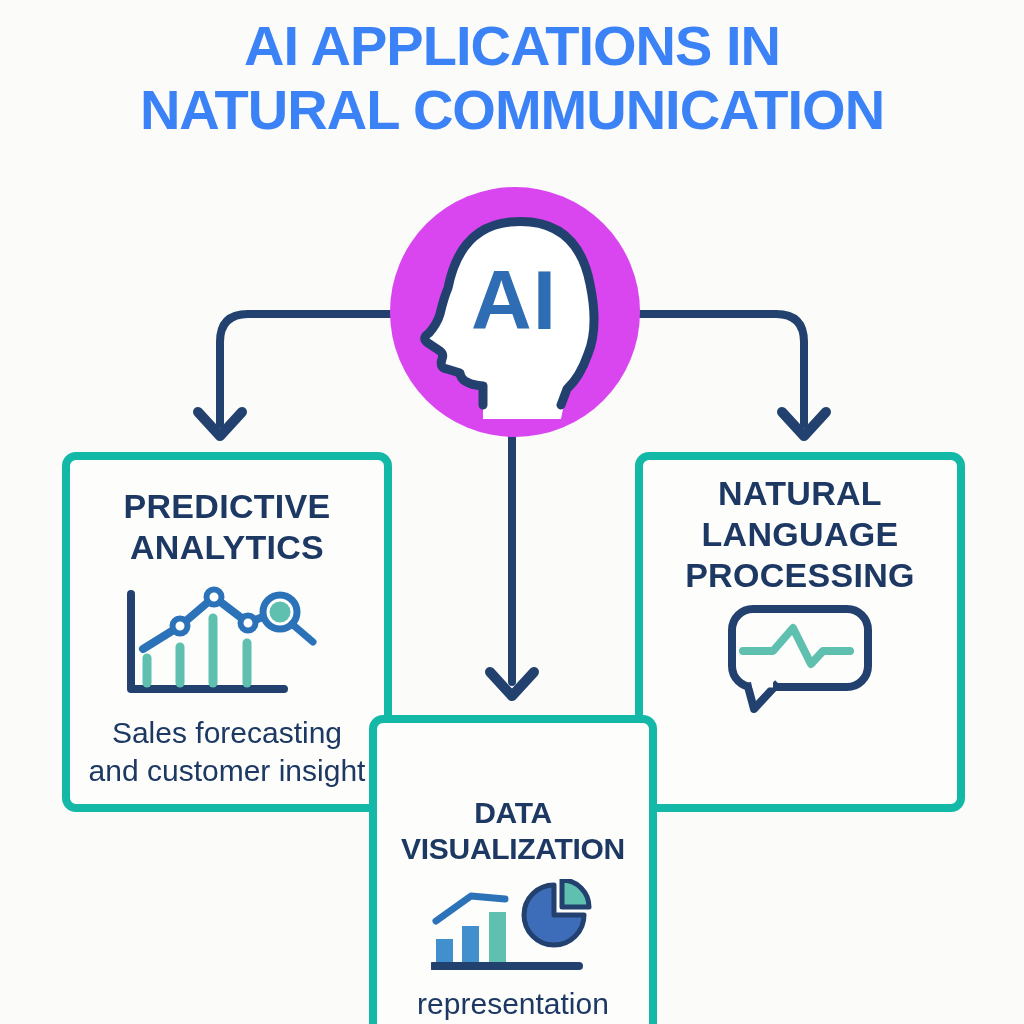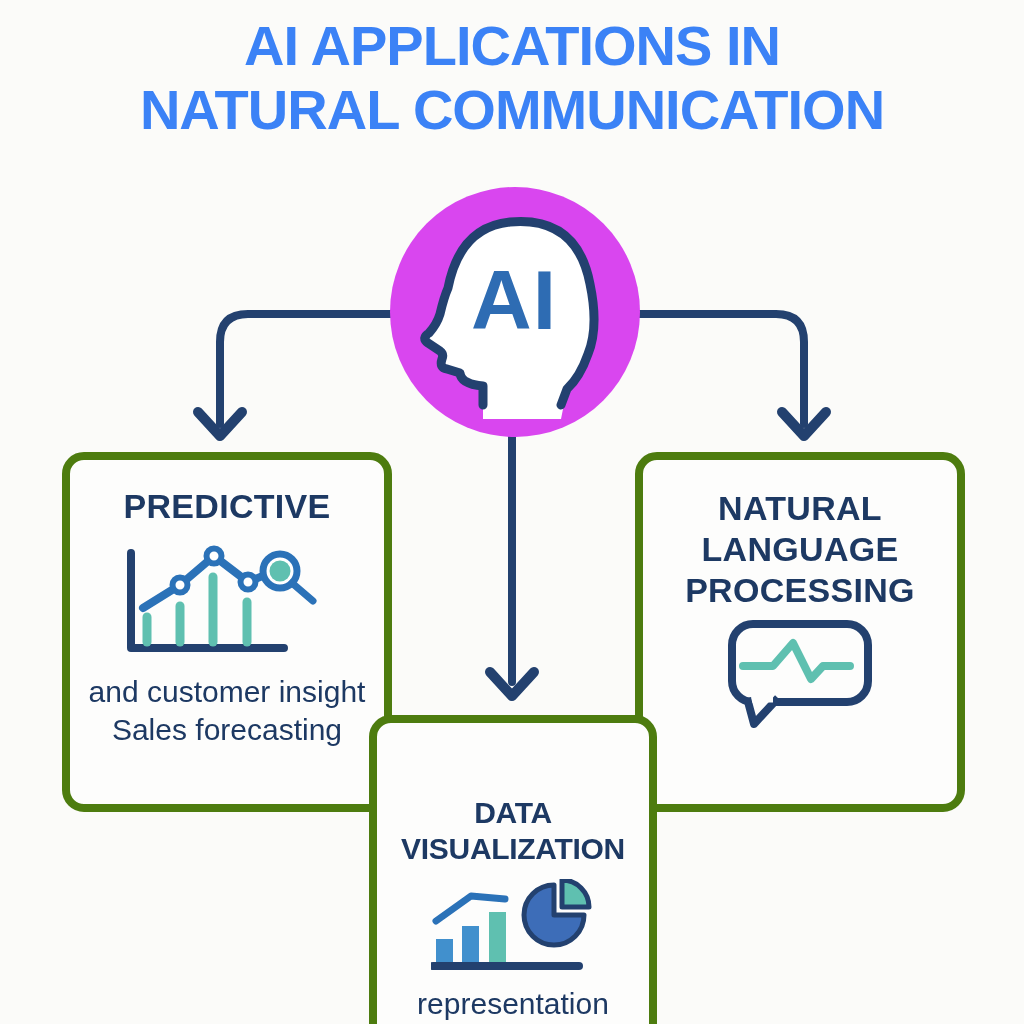--- a/index.html
+++ b/index.html
@@ -30,7 +30,7 @@
   
   .card{
     position:absolute;box-sizing:border-box;
-    background:#fdfdfc;border:8px solid #4d7c0f;border-radius:22px;
+    background:#fdfdfc;border:8px solid #14b8a6;border-radius:14px;
     color:#1d3963;text-align:center;
   }
   .card h2{

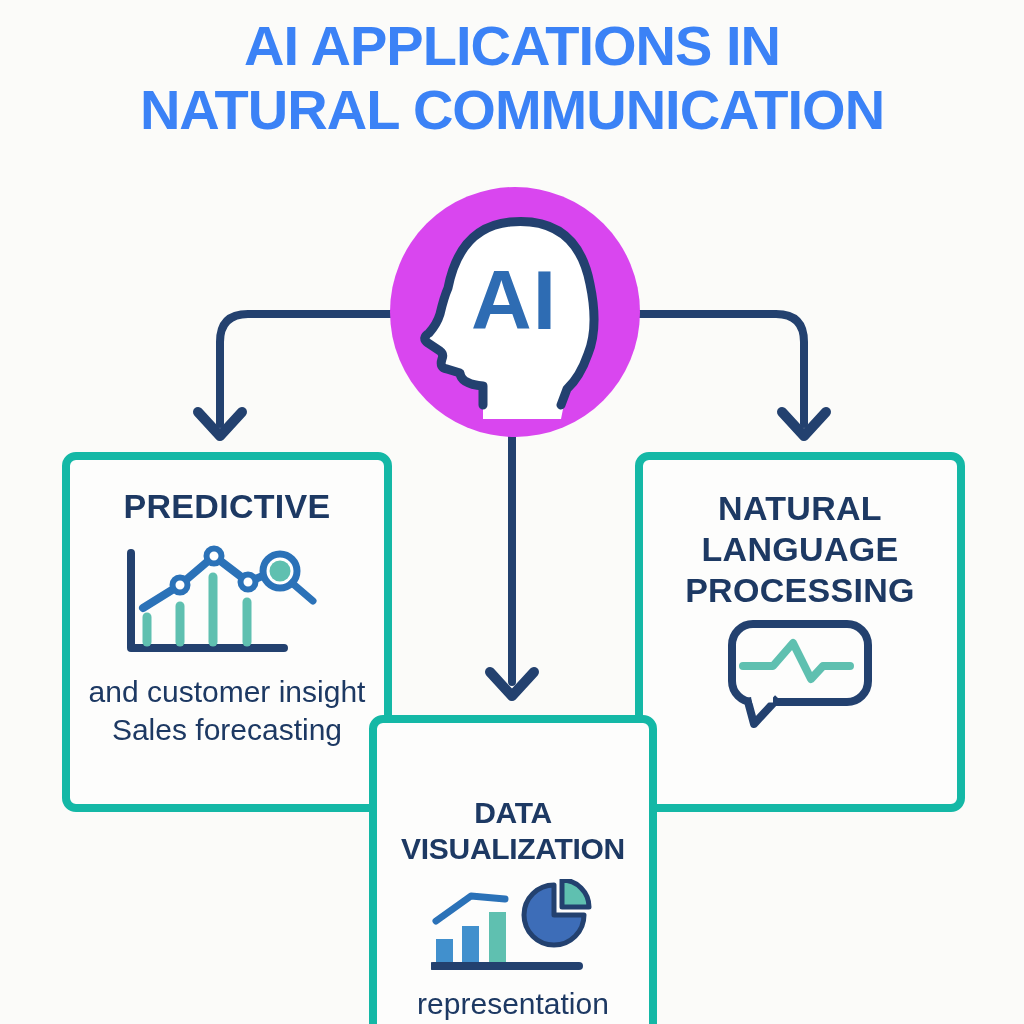--- a/index.html
+++ b/index.html
@@ -41,7 +41,7 @@
   .card .icon{display:block;margin:0 auto;}
   .card-left{left:62px;top:452px;width:330px;height:360px;padding-top:26px;z-index:2;}
   .card-left .icon{margin-top:14px;margin-bottom:14px;}
-  .card-right{left:635px;top:452px;width:330px;height:360px;padding-top:28px;z-index:2;}
+  .card-right{left:635px;top:452px;width:330px;height:360px;padding-top:13px;z-index:2;}
   .card-right .icon{margin-top:8px;margin-bottom:6px;}
   .card-middle{left:369px;top:715px;width:288px;height:372px;padding-top:26px;z-index:3;}
   .card-middle h2{font-size:30px;line-height:36px;letter-spacing:-.3px;margin-top:46px;}

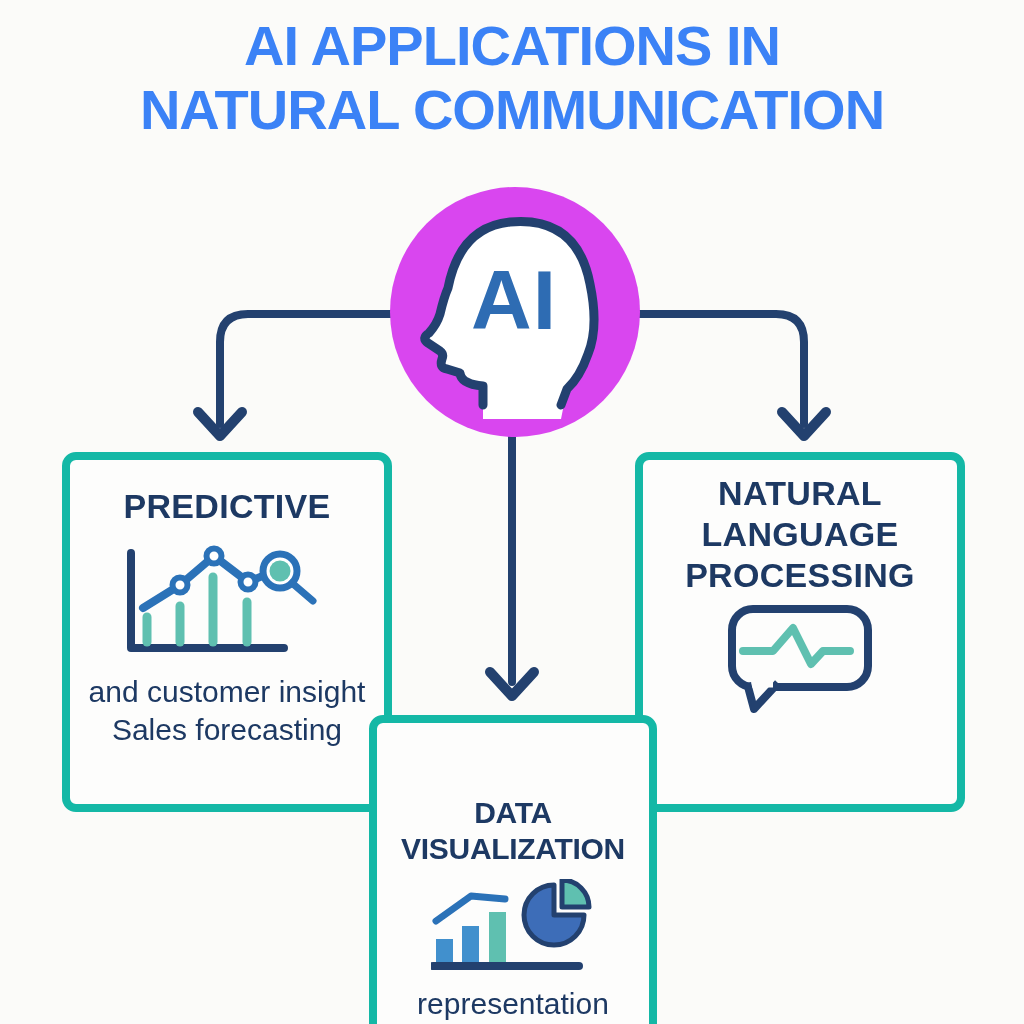--- a/index.html
+++ b/index.html
@@ -83,6 +83,7 @@
   <section class="card card-left">
     <h2>
       <span>PREDICTIVE</span>
+      <span>ANALYTICS</span>
     </h2>
     <svg class="icon" width="200" height="118" viewBox="0 0 200 118">
       <g stroke="#23416f" stroke-width="8" fill="none" stroke-linecap="round" stroke-linejoin="round">

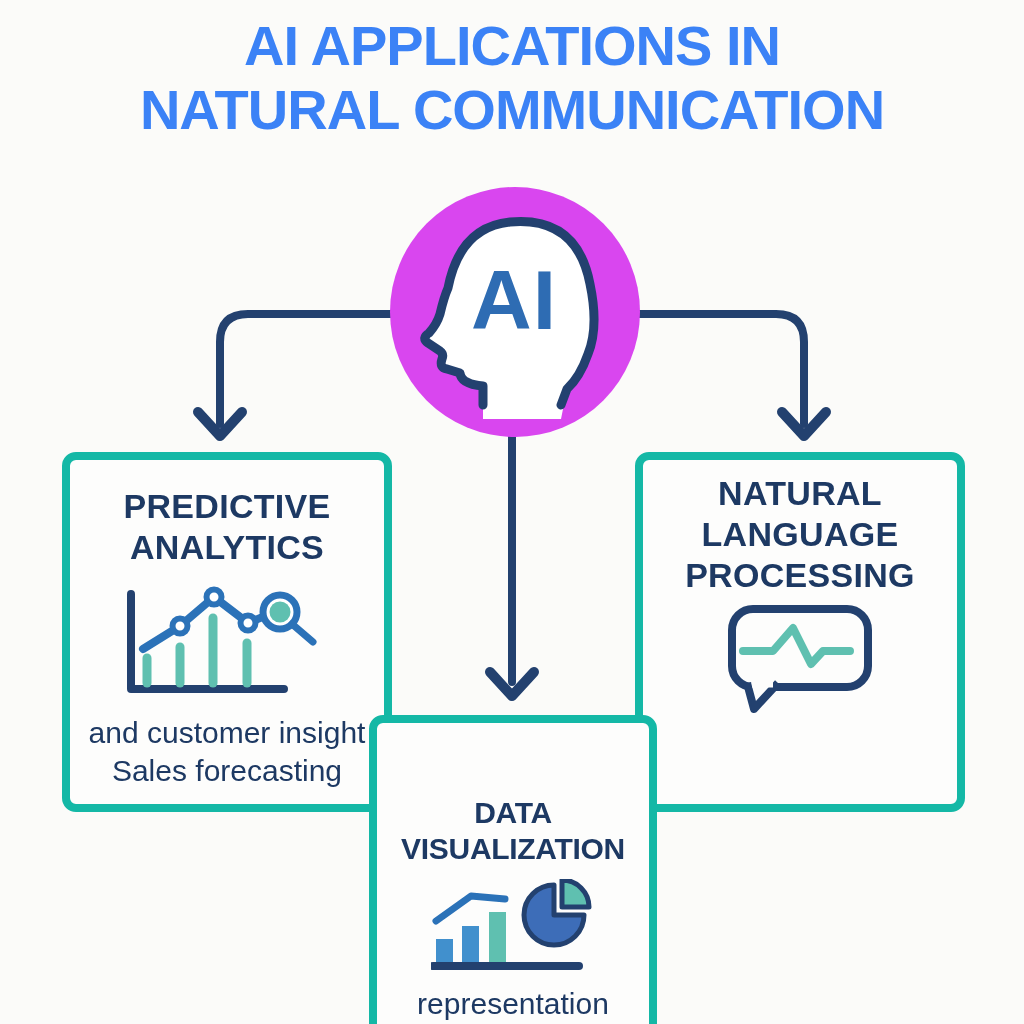--- a/index.html
+++ b/index.html
@@ -108,8 +108,8 @@
       </g>
     </svg>
     <p>
+      <span>Sales forecasting</span>
       <span>and customer insight</span>
-      <span>Sales forecasting</span>
     </p>
   </section>
 

